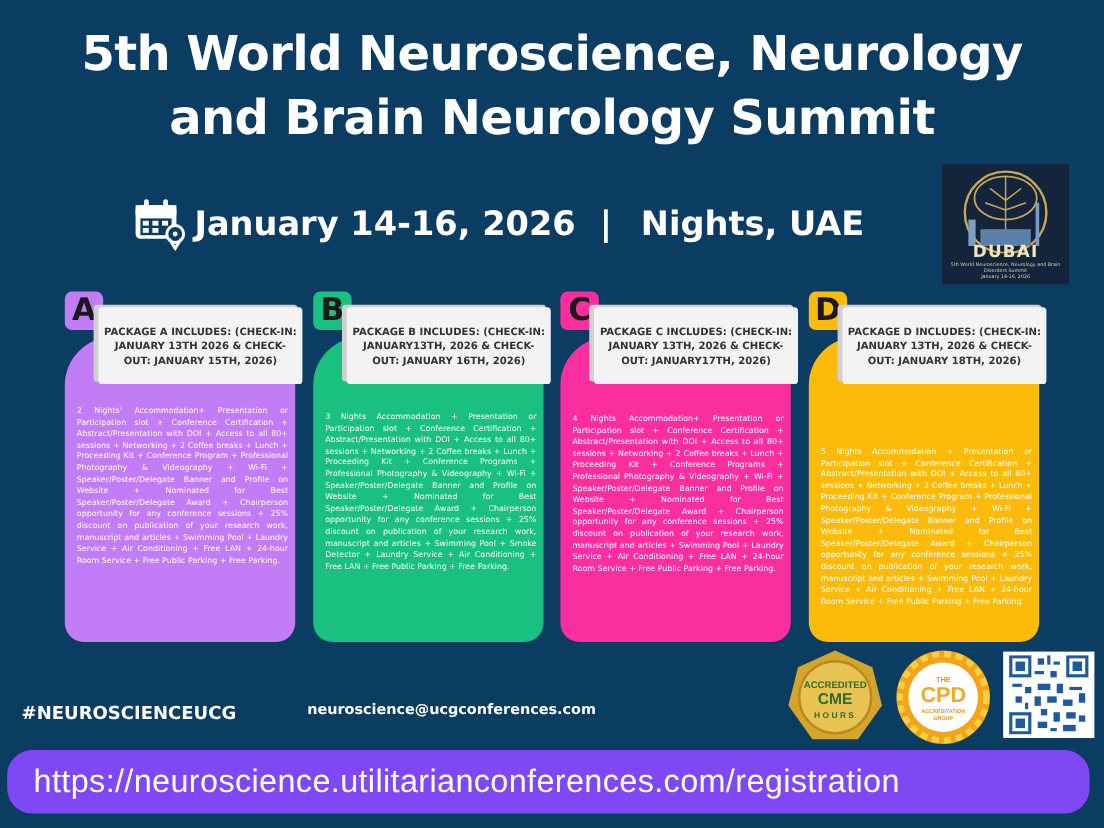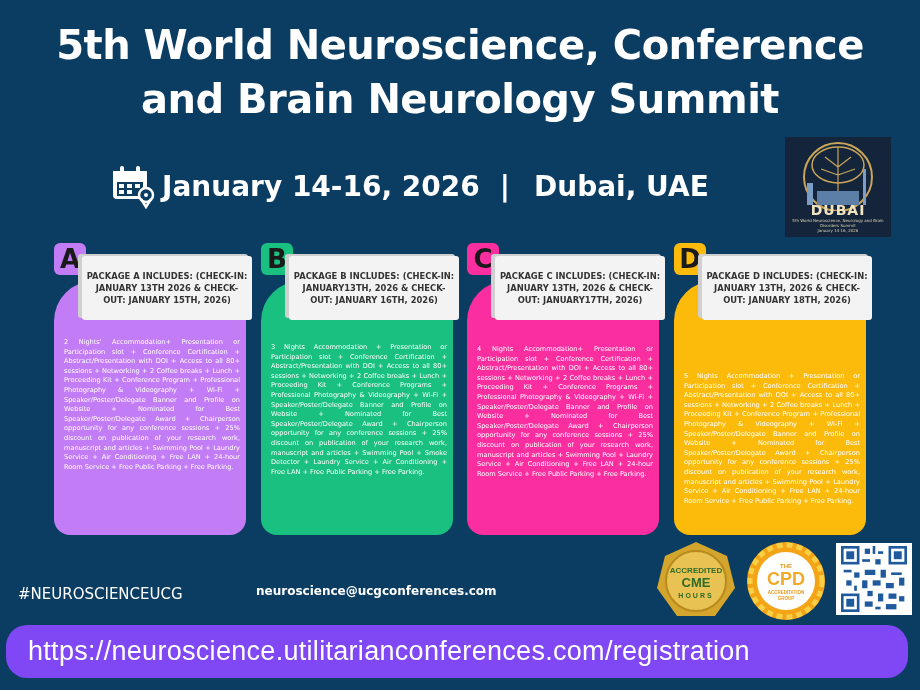--- a/index.html
+++ b/index.html
@@ -79,7 +79,7 @@
 <body>
 
 <div class="title">
-  <div>5th World Neuroscience, Conference</div>
+  <div>5th World Neuroscience, Neurology</div>
   <div>and Brain Neurology Summit</div>
 </div>
 

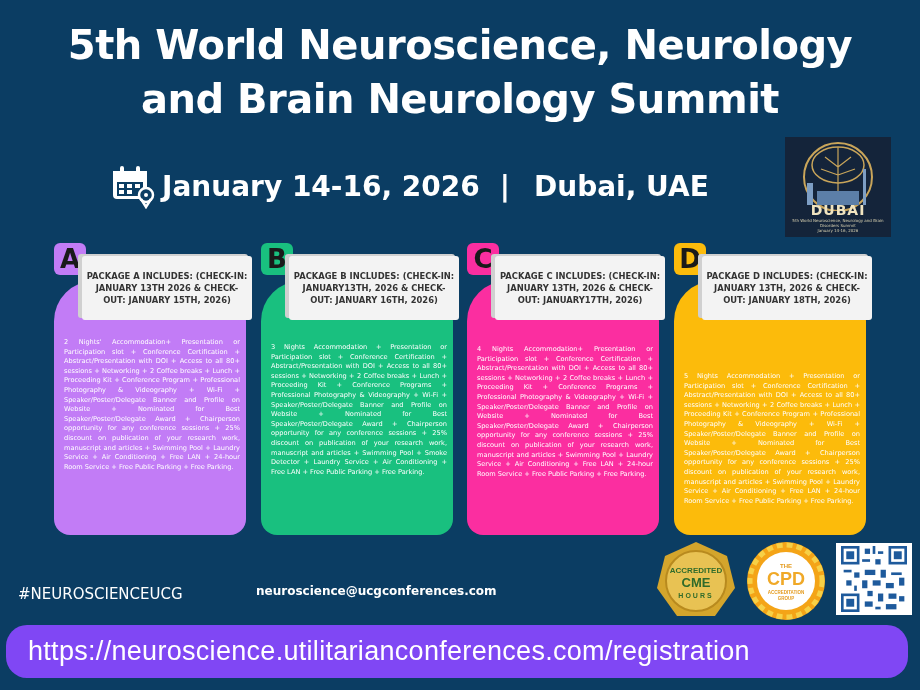--- a/index.html
+++ b/index.html
@@ -101,7 +101,7 @@
   </svg>
   <span>January 14-16, 2026</span>
   <span class="sep">|</span>
-  <span>Dubai, UAE</span>
+  <span>Nights, UAE</span>
 </div>
 
 <div class="logo">

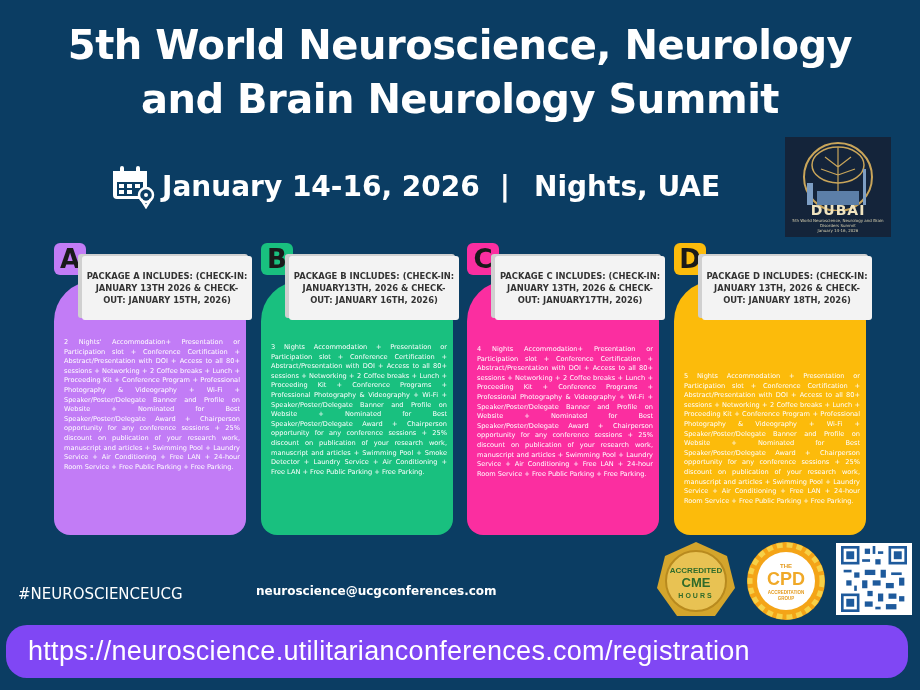--- a/index.html
+++ b/index.html
@@ -61,7 +61,7 @@
   .card.a .body { top: 95px; } .card.b .body { top: 100px; }
   .card.c .body { top: 102px; } .card.d .body { top: 93px; margin-top: 36px; }
 
-  .hashtag { position: absolute; left: 18px; top: 585px; font-weight: normal; font-size: 15px; color: #fff; }
+  .hashtag { position: absolute; left: 18px; top: 585px; font-weight: bold; font-size: 15px; color: #fff; }
   .email { position: absolute; left: 256px; top: 584px; font-weight: bold; font-size: 12px; color: #fff; }
   .url-bar {
     position: absolute; left: 6px; top: 625px; width: 902px; height: 53px;

